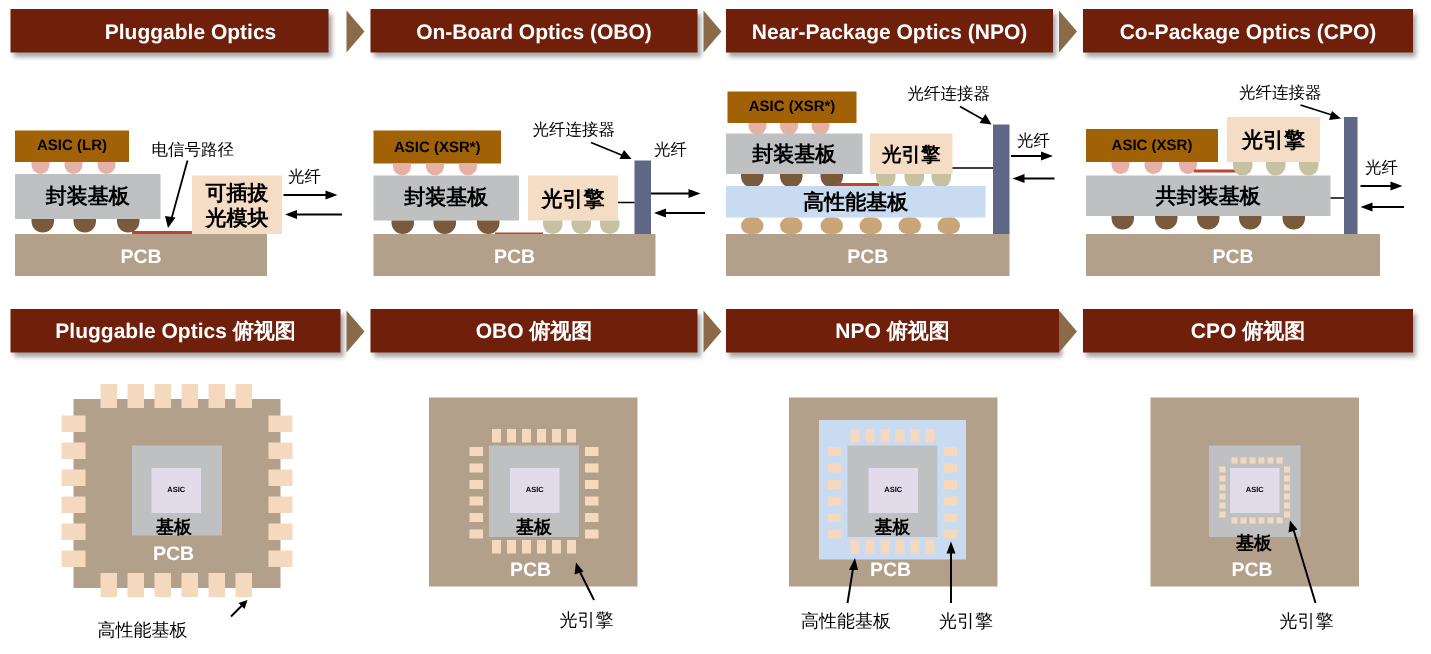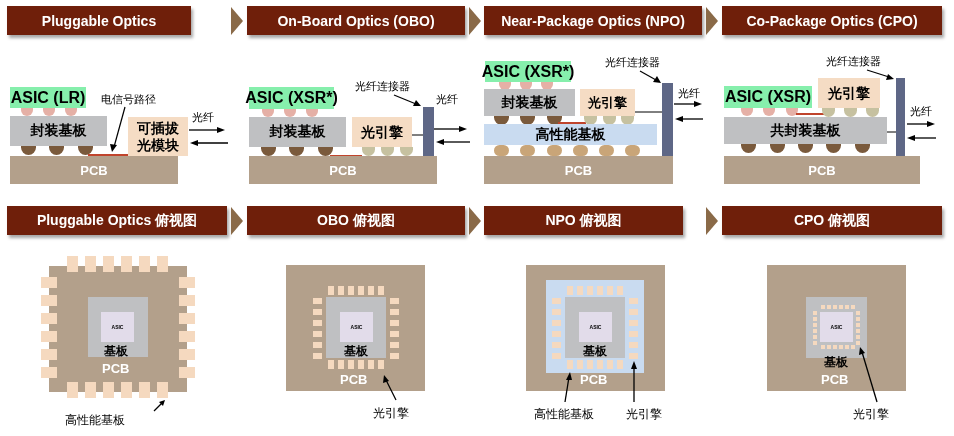--- a/index.html
+++ b/index.html
@@ -28,7 +28,7 @@
 </head>
 <body>
 
-<div class="hdr" style="left:7px;top:6px;width:184px;">Pluggable Optics</div>
+<div class="hdr" style="left:7px;top:6px;width:184px;padding-left:28px;">Pluggable Optics</div>
 <div class="chev" style="left:231px;top:7px;"></div>
 <div class="hdr" style="left:247px;top:6px;width:218px;">On-Board Optics (OBO)</div>
 <div class="chev" style="left:469px;top:7px;"></div>

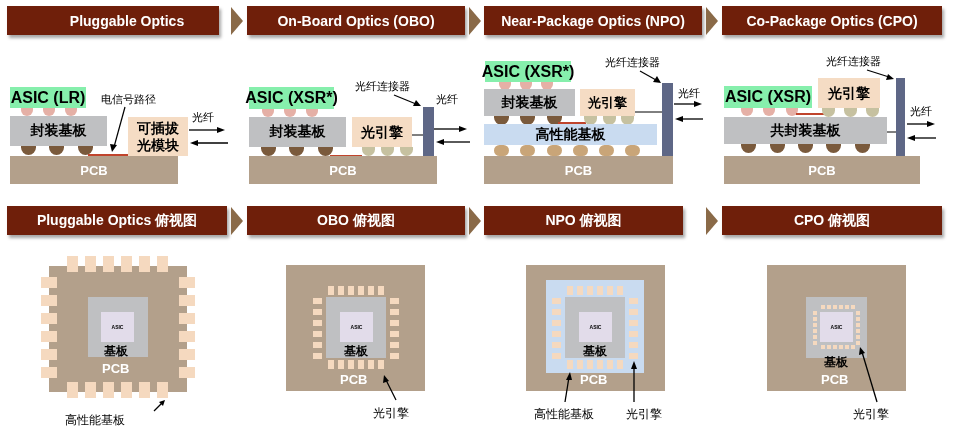--- a/index.html
+++ b/index.html
@@ -7,7 +7,7 @@
   .abs{position:absolute;box-sizing:border-box;}
   .hdr{position:absolute;height:29px;background:#6f1f0a;color:#fff;font-weight:bold;font-size:14px;display:flex;align-items:center;justify-content:center;box-shadow:2px 3px 3px rgba(0,0,0,0.35);white-space:nowrap;}
   .chev{position:absolute;width:0;height:0;border-top:14px solid transparent;border-bottom:14px solid transparent;border-left:12px solid #8a6a48;}
-  .asic{background:#86efac;color:#000;font-weight:bold;font-size:16px;display:flex;align-items:center;justify-content:center;white-space:nowrap;}
+  .asic{background:#a16207;color:#000;font-weight:bold;font-size:10px;display:flex;align-items:center;justify-content:center;white-space:nowrap;}
   .sub{background:#bfc0c2;color:#000;font-weight:bold;font-size:14px;display:flex;align-items:center;justify-content:center;white-space:nowrap;}
   .pcb{background:#b3a08b;color:#fff;font-weight:bold;font-size:13px;display:flex;align-items:center;justify-content:center;}
   .oe{background:#f5dcc4;color:#000;font-weight:bold;font-size:14px;display:flex;align-items:center;justify-content:center;text-align:center;line-height:17px;white-space:nowrap;}

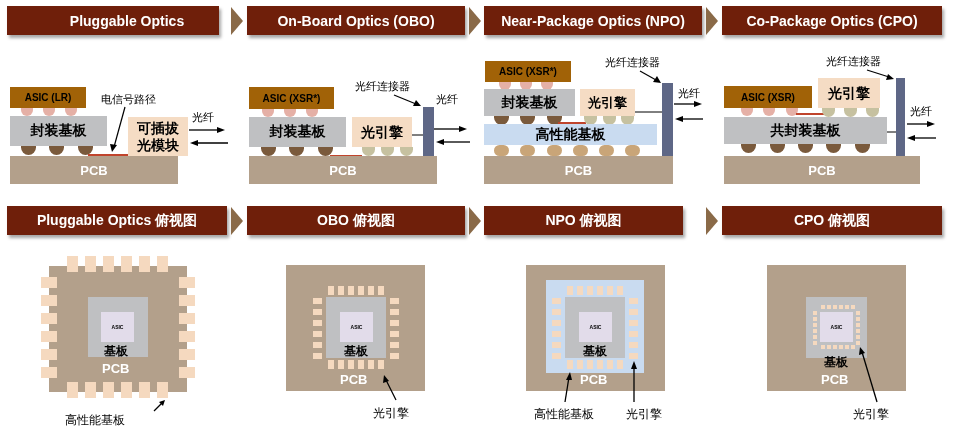--- a/index.html
+++ b/index.html
@@ -40,7 +40,7 @@
 <div class="chev" style="left:231px;top:207px;"></div>
 <div class="hdr" style="left:247px;top:206px;width:218px;">OBO 俯视图</div>
 <div class="chev" style="left:469px;top:207px;"></div>
-<div class="hdr" style="left:484px;top:206px;width:199px;">NPO 俯视图</div>
+<div class="hdr" style="left:484px;top:206px;width:222px;">NPO 俯视图</div>
 <div class="chev" style="left:706px;top:207px;"></div>
 <div class="hdr" style="left:722px;top:206px;width:220px;">CPO 俯视图</div>
 

